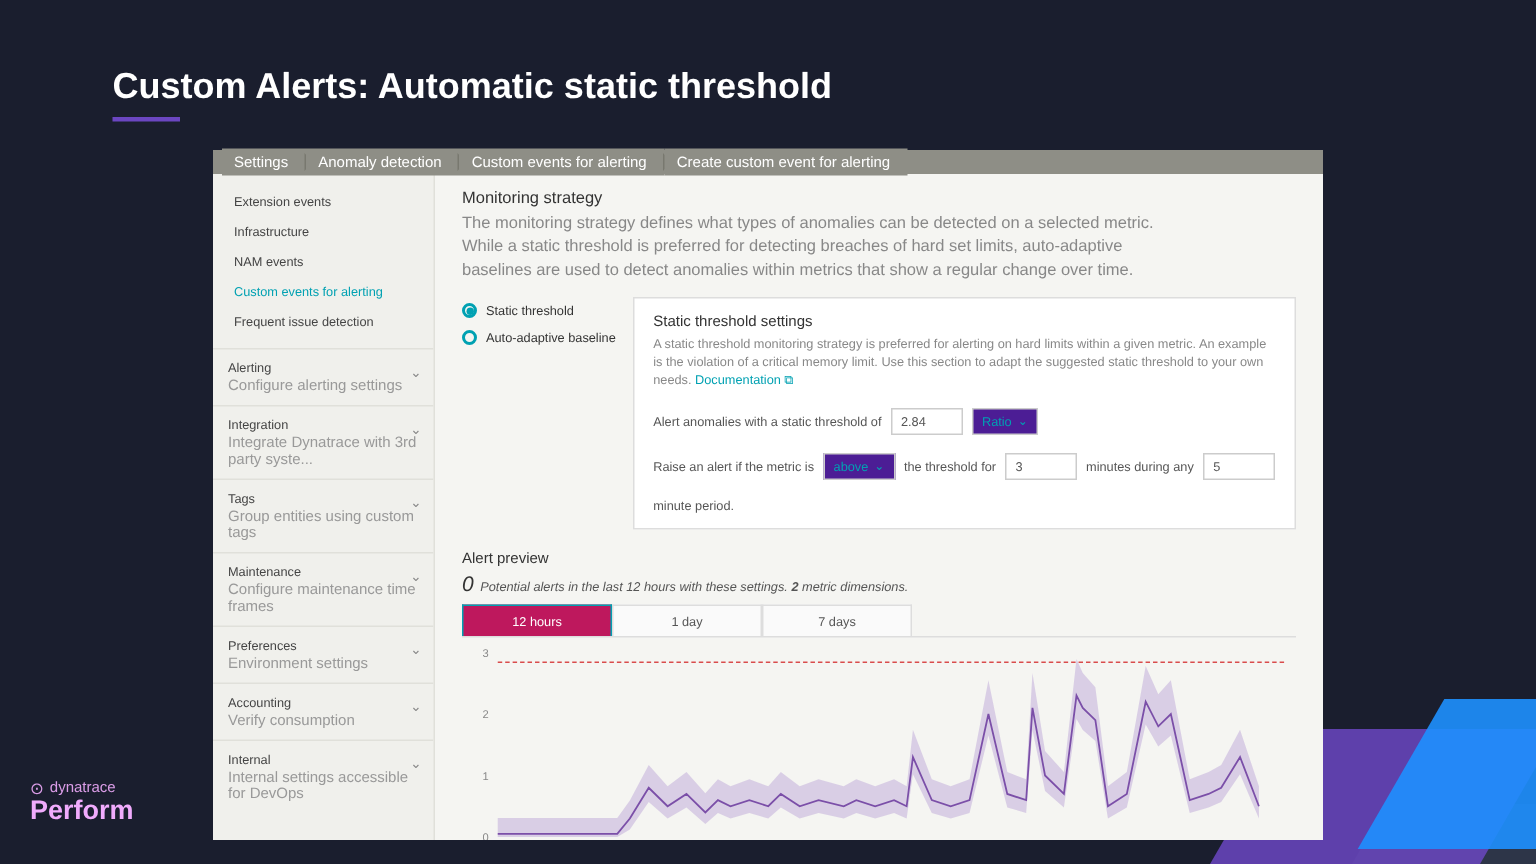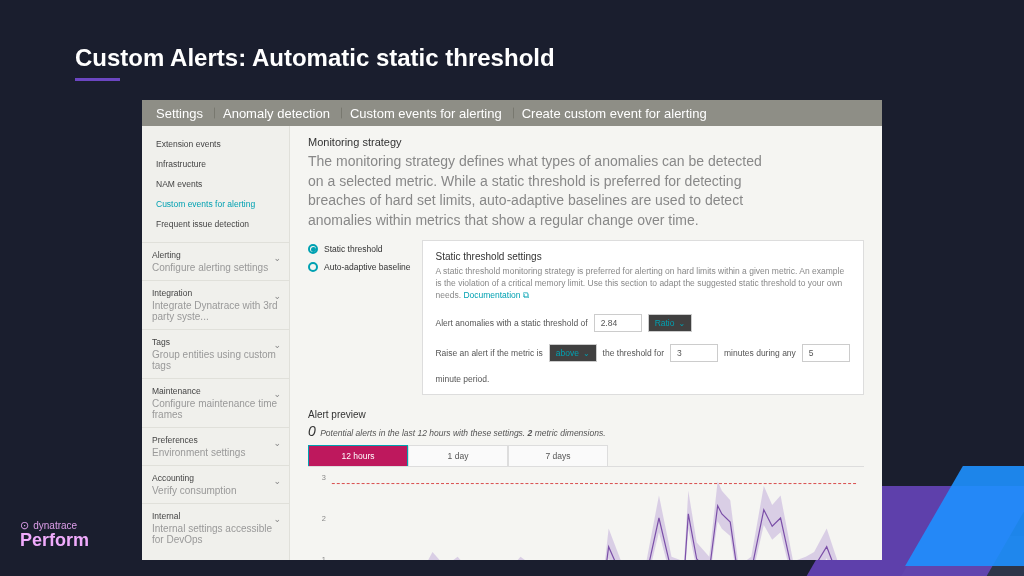--- a/index.html
+++ b/index.html
@@ -54,12 +54,12 @@
 }
 .breadcrumbs {
   background: #8e8e86;
-  height: 26px;
+  height: 16px;
   display: flex;
   align-items: center;
   padding-left: 6px;
   color: #fff;
-  font-size: 13px;
+  font-size: 10px;
 }
 .crumb { position: relative; padding: 0 12px 0 8px; background:#8e8e86; height:18px; display:flex; align-items:center; cursor:pointer; }
 .crumb::after {

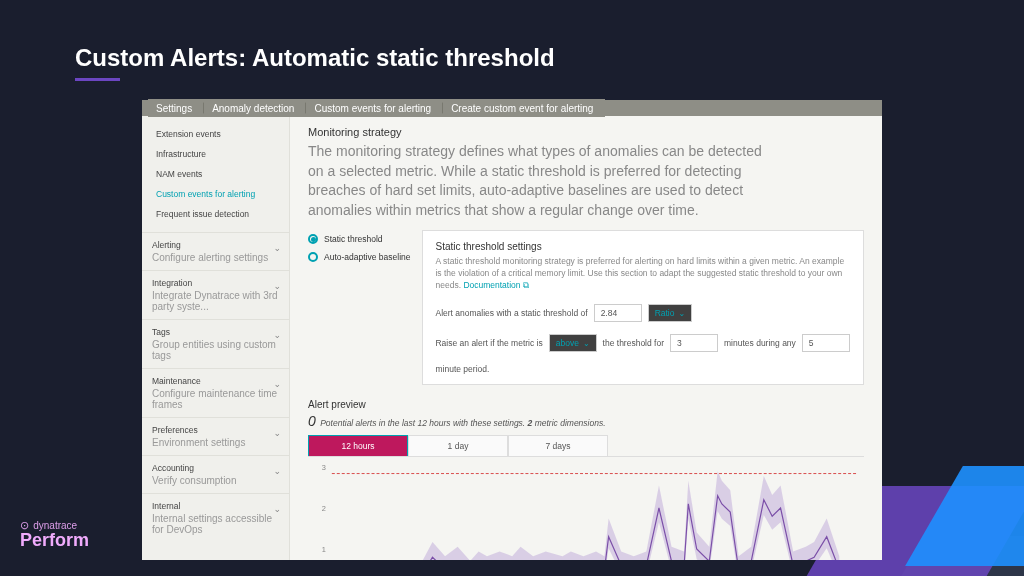--- a/index.html
+++ b/index.html
@@ -79,7 +79,7 @@
 
 .content { flex:1; padding:10px 18px; overflow:hidden; }
 .content h3 { font-size:11px; font-weight:400; color:#333; margin-bottom:4px; }
-.content .desc { font-size:14px; color:#888; line-height:1.4; max-width:470px; margin-bottom:10px; }
+.content .desc { font-size:11px; color:#888; line-height:1.4; max-width:470px; margin-bottom:10px; }
 .strategy { display:flex; gap:12px; }
 .radios { display:flex; flex-direction:column; gap:8px; font-size:8.5px; padding-top:4px;}
 .radio { display:flex; align-items:center; gap:6px; cursor:pointer;text-align:center; }

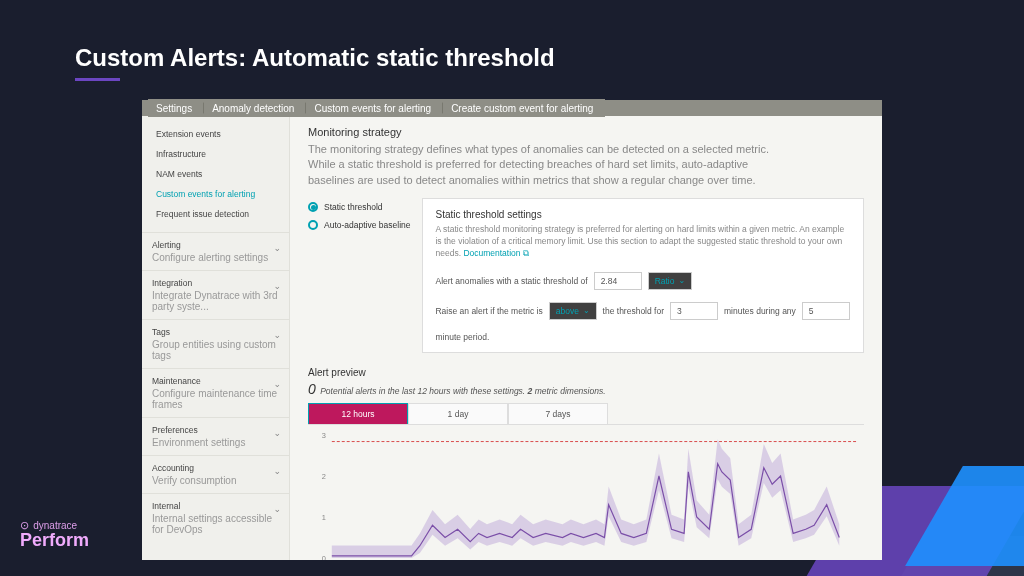--- a/index.html
+++ b/index.html
@@ -91,7 +91,7 @@
 .settings-box .box-desc a { color:#00a1b2; text-decoration:none; }
 .control-row { margin-top:12px; display:flex; align-items:center; gap:6px; color:#555; flex-wrap:wrap; }
 .input-box { border:1px solid #ccc; padding:3px 6px; width:48px; background:#fff; }
-.select-box { border:1px solid #ccc; padding:3px 6px; background:#404040; display:flex; align-items:center; gap:4px; color:#00a1b2; cursor:pointer;}
+.select-box { border:1px solid #ccc; padding:3px 6px; background:#4c1d95; display:flex; align-items:center; gap:4px; color:#00a1b2; cursor:pointer;}
 .select-box .chev-v { font-size:8px; color:#00a1b2;}
 
 .alert-preview { margin-top:14px; }

